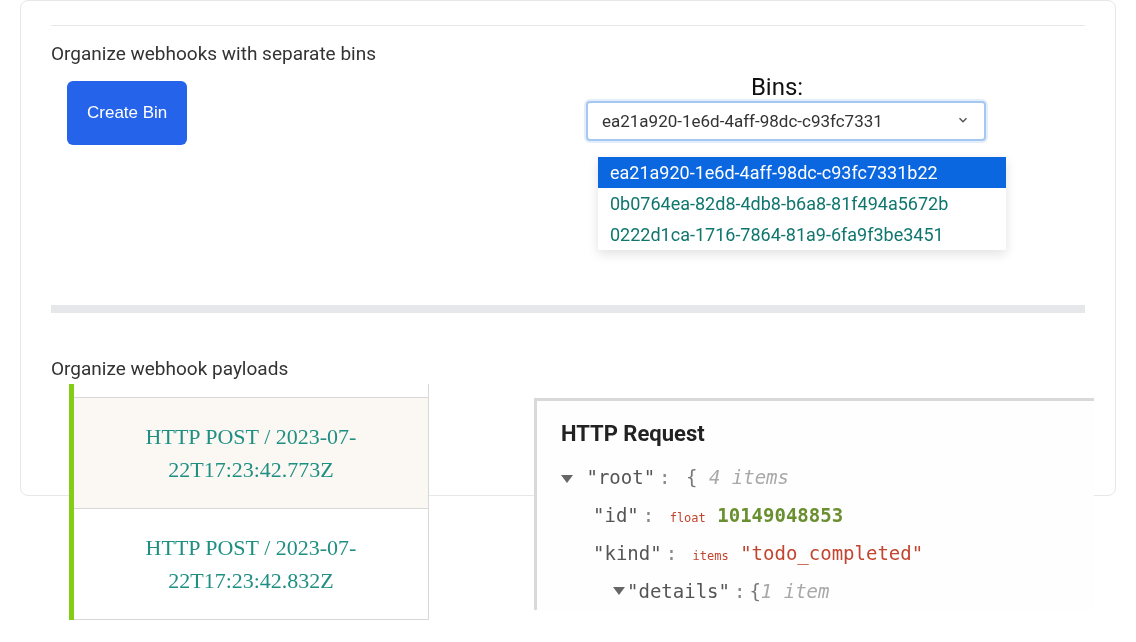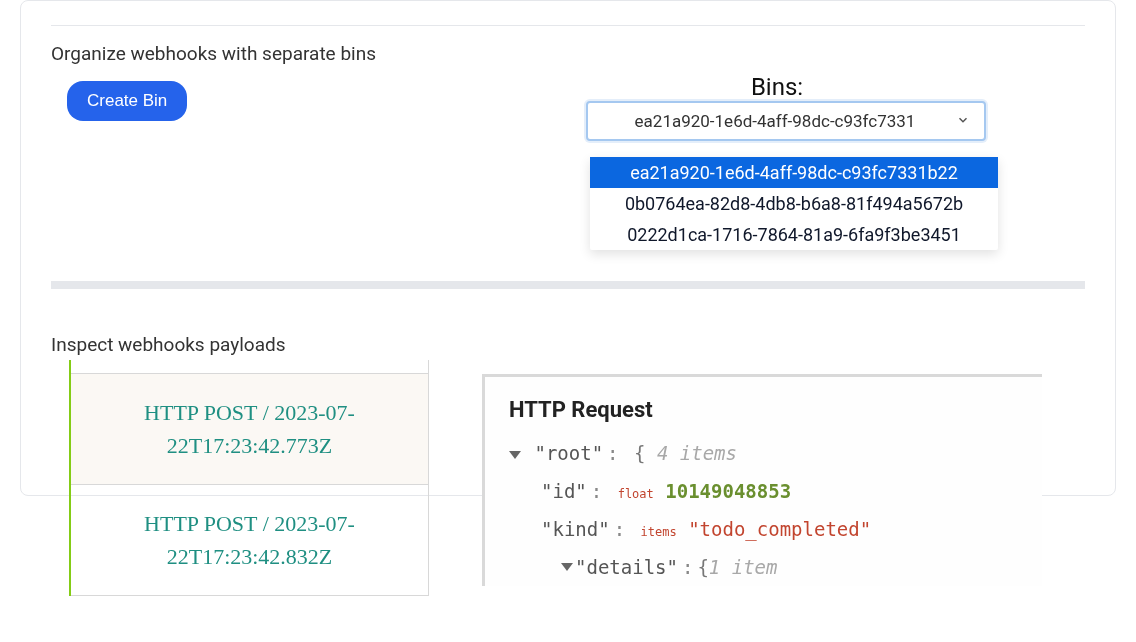--- a/index.html
+++ b/index.html
@@ -40,8 +40,8 @@
       background: #2563eb;
       color: #fff;
       border: none;
-      border-radius: 16px;
-      padding: 10px 20px;
+      border-radius: 6px;
+      padding: 22px 20px;
       font-size: 17px;
       font-weight: 500;
       cursor: pointer;

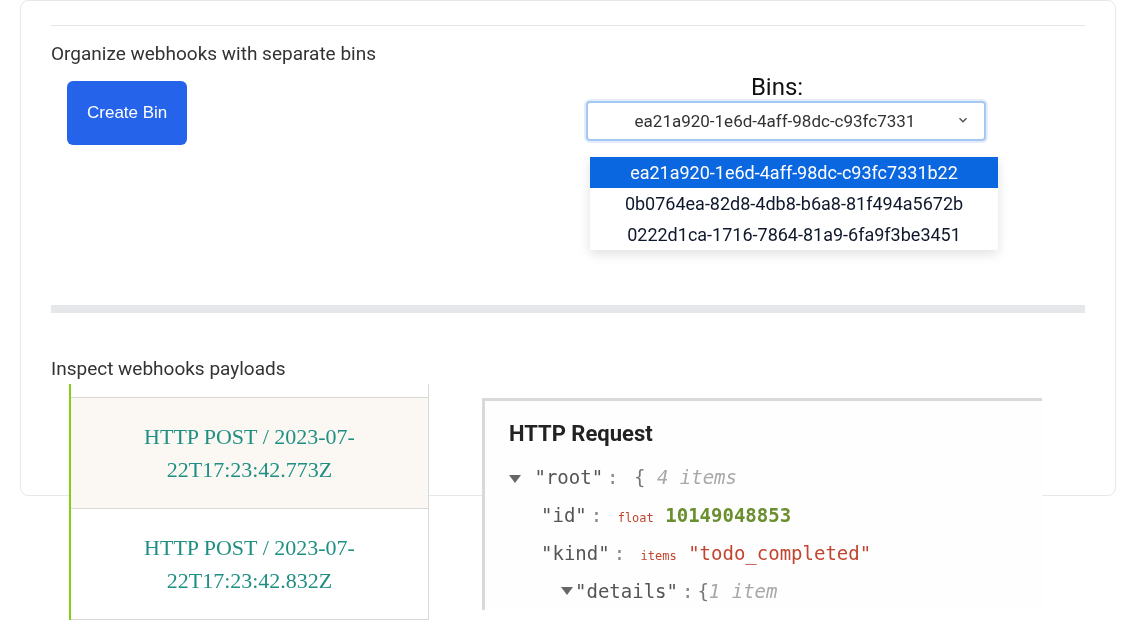--- a/index.html
+++ b/index.html
@@ -193,7 +193,7 @@
 
     <div class="bins-wrap">
       <span class="bins-label">Bins:</span>
-      <div style="position:relative;text-align:center;">
+      <div style="position:relative;">
         <div class="select-box">
           <span>ea21a920-1e6d-4aff-98dc-c93fc7331</span>
           <span class="chev">

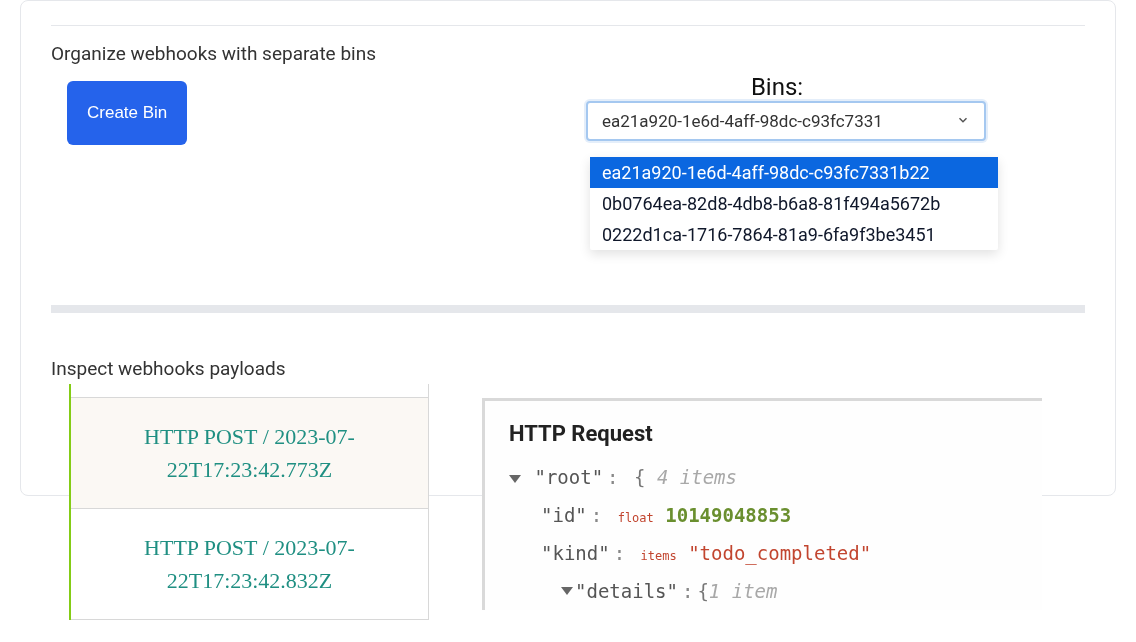--- a/index.html
+++ b/index.html
@@ -82,7 +82,7 @@
     }
     .dropdown-list {
       position: absolute;
-      left: 4px;
+      left: 12px;
       top: 56px;
       width: 408px;
       background: #fff;

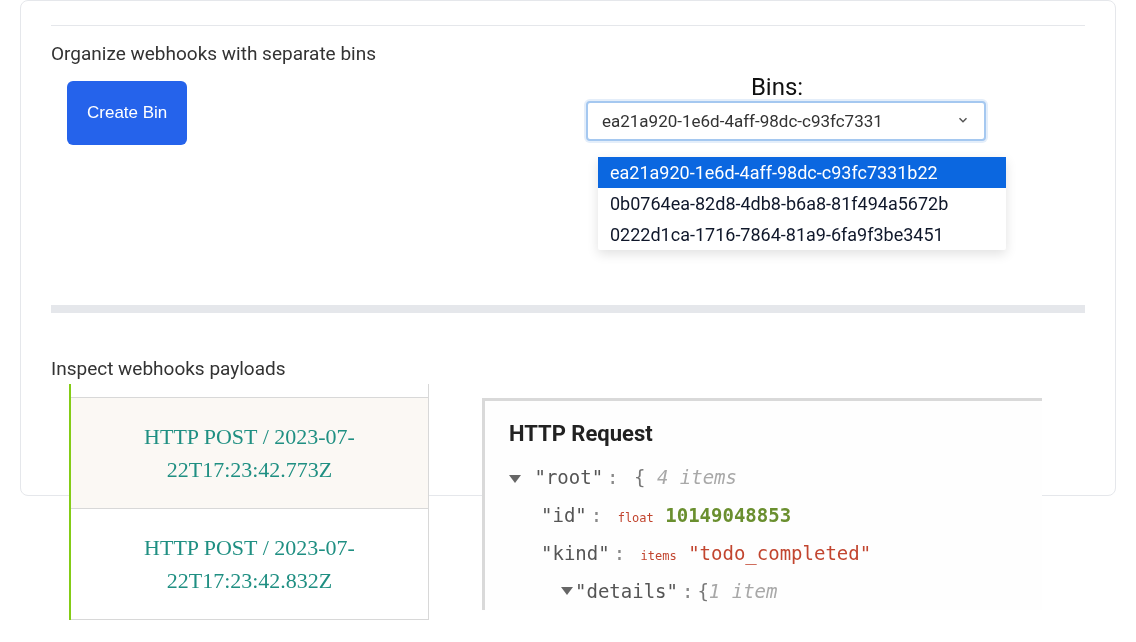--- a/index.html
+++ b/index.html
@@ -93,7 +93,7 @@
     .dropdown-item {
       padding: 5px 12px;
       font-size: 18px;
-      color: #0f172a;
+      color: #0f766e;
       cursor: pointer;
     }
     .dropdown-item.selected {

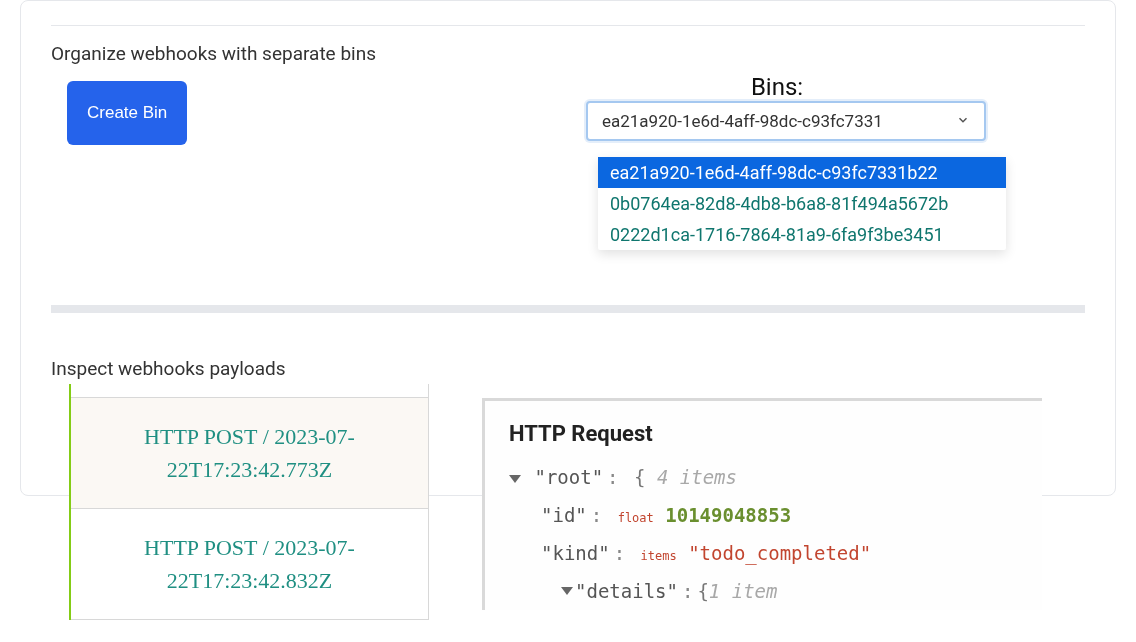--- a/index.html
+++ b/index.html
@@ -213,7 +213,7 @@
 
   <div class="divider-mid"></div>
 
-  <div class="section-title-2">Inspect webhooks payloads</div>
+  <div class="section-title-2">Organize webhook payloads</div>
 
   <div class="bottom-row">
     <div class="table-col">

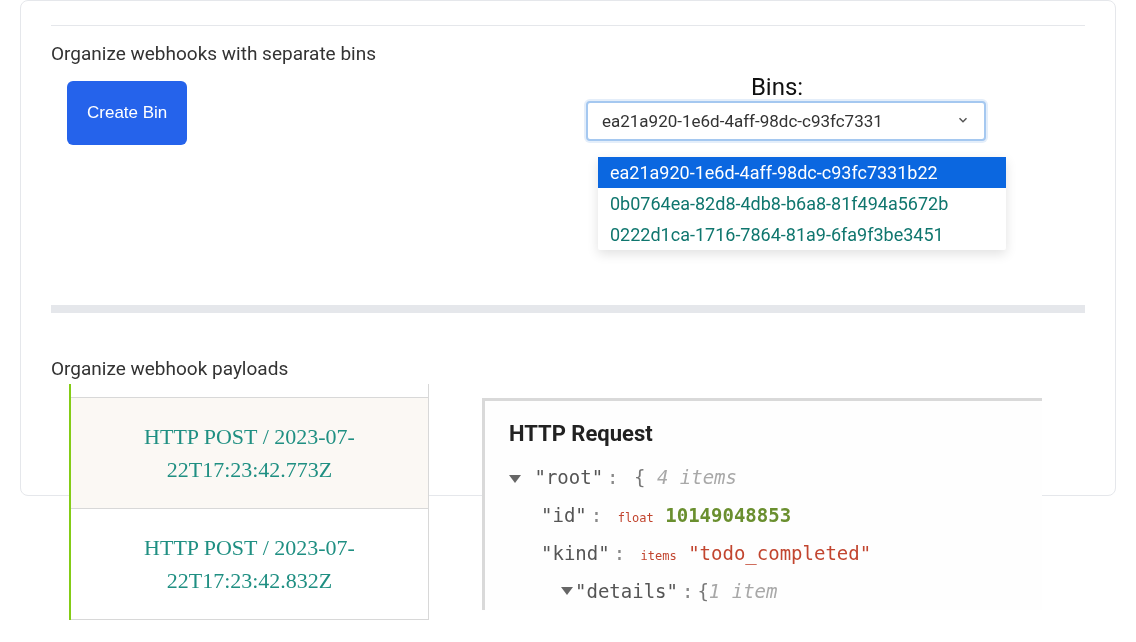--- a/index.html
+++ b/index.html
@@ -118,7 +118,7 @@
     }
     .table-col {
       width: 360px;
-      border-left: 2px solid #84cc16;
+      border-left: 5px solid #84cc16;
       border-right: 1px solid #d8d8d8;
     }
     .table-head {

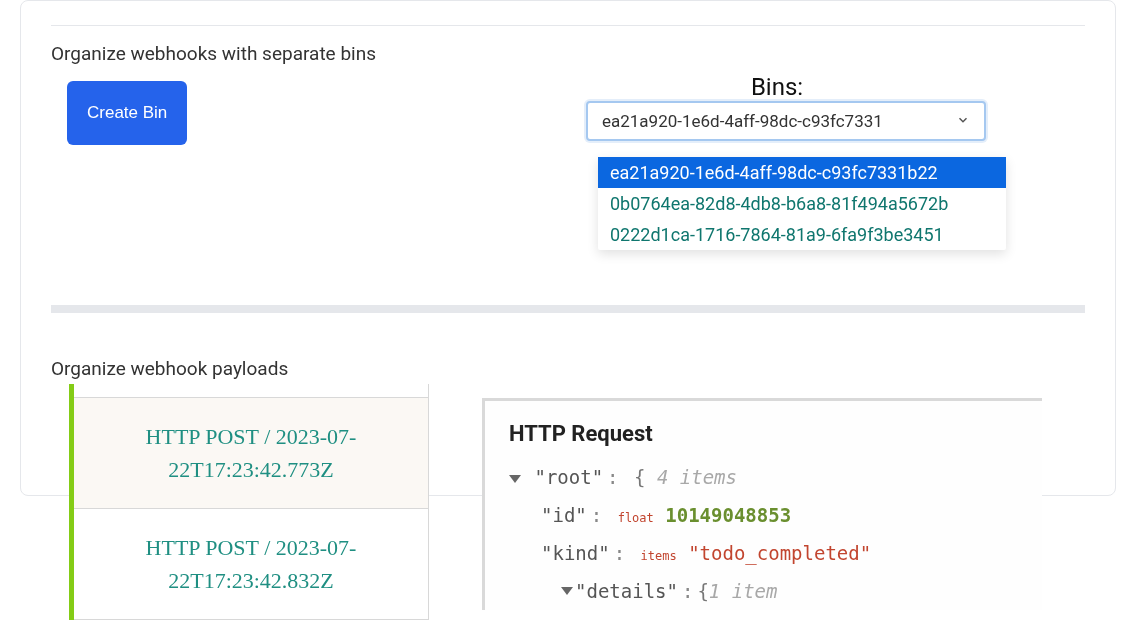--- a/index.html
+++ b/index.html
@@ -141,7 +141,7 @@
       line-height: 1.5;
     }
     .req-panel {
-      margin-left: 53px;
+      margin-left: 105px;
       margin-top: 14px;
       width: 560px;
       border-top: 3px solid #d9d9d9;

